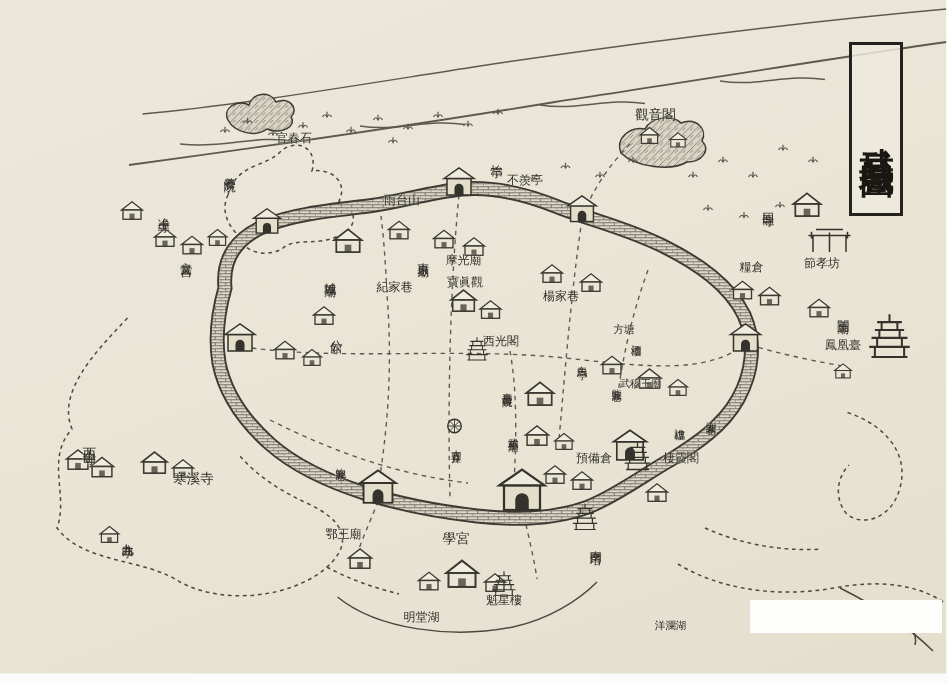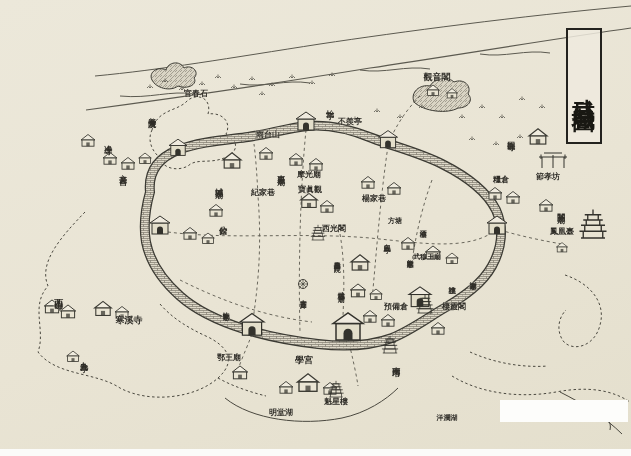--- a/index.html
+++ b/index.html
@@ -8,7 +8,7 @@
          font-family:"DejaVu Serif",serif;}
   #artwork{position:absolute;left:0;top:0;}
   #label-layer{position:absolute;left:0;top:0;width:631px;height:456px;}
-  .lbl{position:absolute;transform:translate(-50%,-50%);color:#2f2d27;font-weight:bold;
+  .lbl{position:absolute;transform:translate(-50%,-50%);color:#2f2d27;font-weight:normal;
        white-space:nowrap;font-family:"DejaVu Serif",serif;line-height:1.05;
        text-shadow:0 0 2px rgba(236,232,218,.9);}
   .lbl.v{writing-mode:vertical-rl;text-orientation:upright;letter-spacing:1px;}

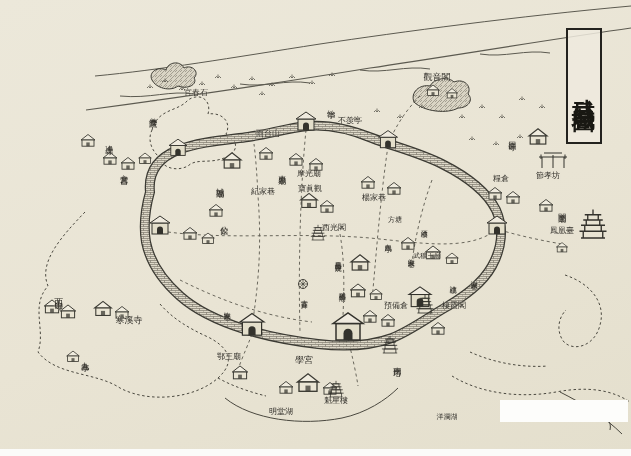--- a/index.html
+++ b/index.html
@@ -222,7 +222,7 @@
       <div class="lbl" style="left: 310px; top: 189px; font-size: 8px;">寶眞觀</div>
       <div class="lbl" style="left: 374px; top: 198px; font-size: 8px;">楊家巷</div>
       <div class="lbl" style="left: 334px; top: 228px; font-size: 8px;">西光閣</div>
-      <div class="lbl" style="left: 395px; top: 221px; font-size: 7px;">方塘</div>
+      <div class="lbl" style="left: 416px; top: 221px; font-size: 7px;">方塘</div>
       <div class="lbl v" style="left: 423px; top: 225px; font-size: 7px;">酒樓</div>
       <div class="lbl v" style="left: 387px; top: 240px; font-size: 7px;">白馬亭</div>
       <div class="lbl v" style="left: 410px; top: 255px; font-size: 7px;">熊家巷</div>

